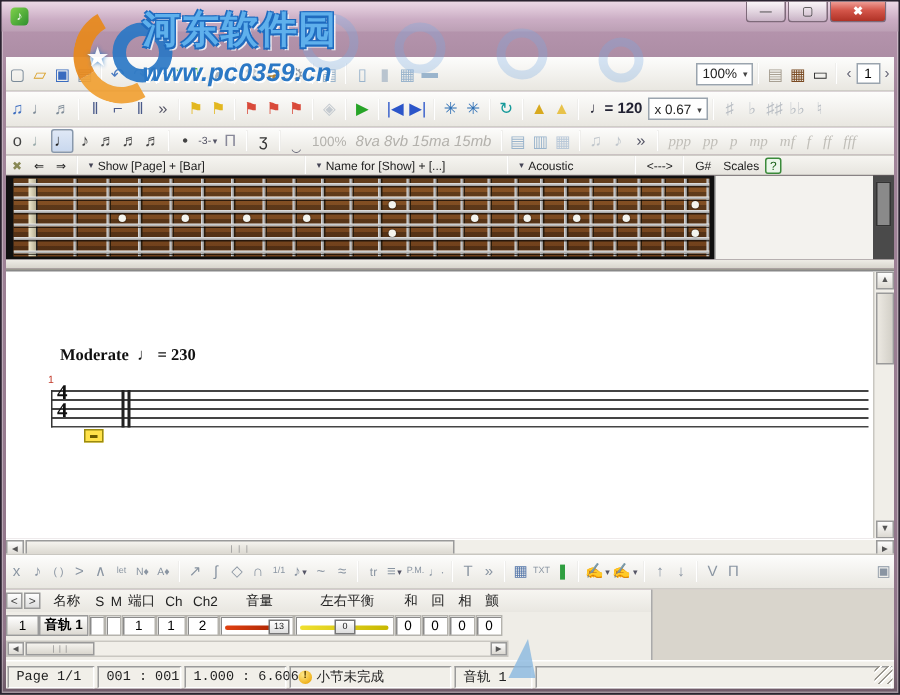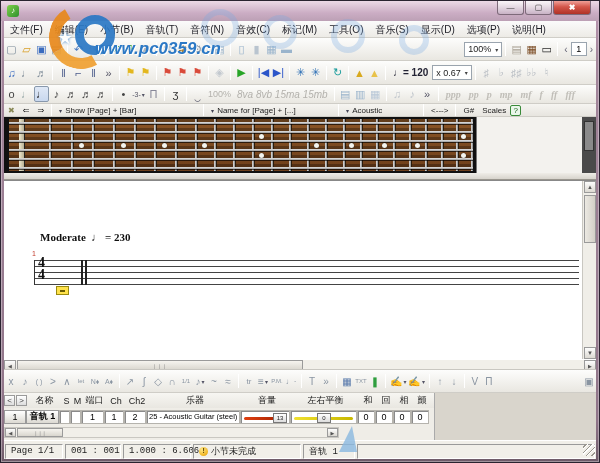--- a/index.html
+++ b/index.html
@@ -149,20 +149,6 @@
     </span>
   </div>
 
-  <div id="menubar" class="row">
-      <span class="menu-item">文件(F)</span>
-      <span class="menu-item">编辑(E)</span>
-      <span class="menu-item">小节(B)</span>
-      <span class="menu-item">音轨(T)</span>
-      <span class="menu-item">音符(N)</span>
-      <span class="menu-item">音效(C)</span>
-      <span class="menu-item">标记(M)</span>
-      <span class="menu-item">工具(O)</span>
-      <span class="menu-item">音乐(S)</span>
-      <span class="menu-item">显示(D)</span>
-      <span class="menu-item">选项(P)</span>
-      <span class="menu-item">说明(H)</span>
-    </div>
 
   <div id="tb1" class="row tbar">
     <span style="display:inline-flex;align-items:center">

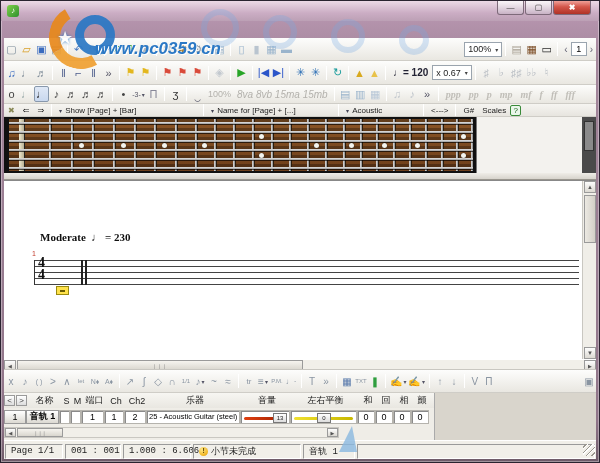--- a/index.html
+++ b/index.html
@@ -499,6 +499,7 @@
         <div id="wmring"></div>
         <span id="wmstar">★</span>
     </div>
+    <div id="wmtitle">河东软件园</div>
     <div id="wmurl">www.pc0359.cn</div>
     <div id="wmfrag"></div>
   </div>

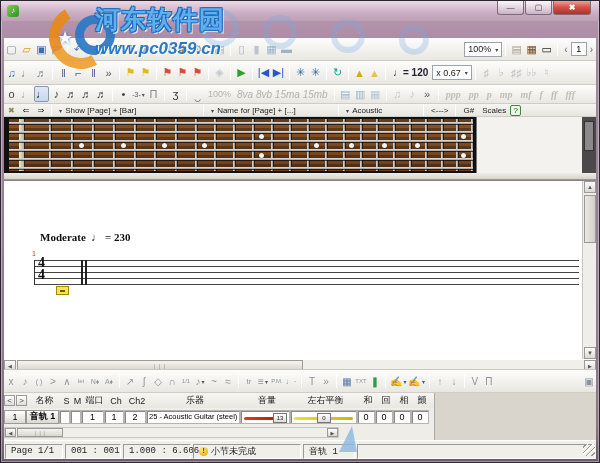--- a/index.html
+++ b/index.html
@@ -43,7 +43,7 @@
 .graytxt{font-size:9px;color:#b3b1ac;flex:0 0 auto;padding:0 3px;}
 .oct{font-size:10px;font-style:italic;color:#b3b1ac;flex:0 0 auto;padding:0 3px;}
 .tempo{font-size:10px;color:#223;flex:0 0 auto;padding:0 4px;font-weight:bold;}
-.dyn{font-family:"Liberation Serif",serif;font-style:italic;font-weight:bold;font-size:10px;
+.dyn{font-family:"Liberation Serif",serif;font-style:italic;font-weight:normal;font-size:10px;
   color:#c0beb8;padding:0 4px;flex:0 0 auto;}
 
 #fbbar{top:103px;height:13px;background:linear-gradient(#f6f5f1,#e7e5df);border-bottom:1px solid #cfcdc7;font-size:8px;color:#222;}

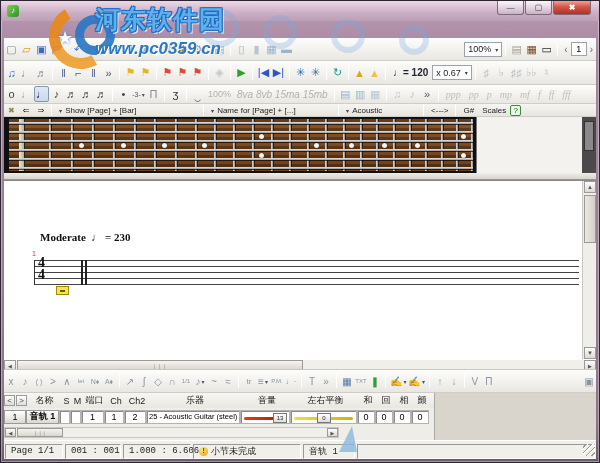--- a/index.html
+++ b/index.html
@@ -287,7 +287,7 @@
     <span class="sep"></span>
     <span class="fbdd" style="width:145px">Show [Page] + [Bar]</span>
     <span class="sep"></span>
-    <span class="fbdd" style="width:128px">Name for [Page] + [...]</span>
+    <span class="fbdd" style="width:128px">Name for [Show] + [...]</span>
     <span class="sep"></span>
     <span class="fbdd" style="width:78px">Acoustic</span>
     <span class="sep"></span>

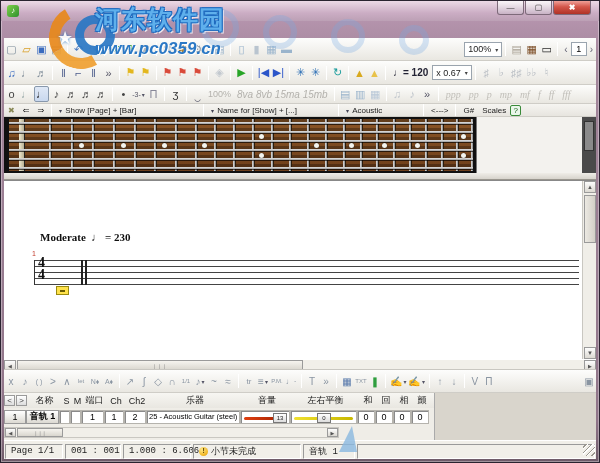--- a/index.html
+++ b/index.html
@@ -435,7 +435,6 @@
     <span class="hc" style="width:23px">端口</span>
     <span class="hc" style="width:20px">Ch</span>
     <span class="hc" style="width:22px">Ch2</span>
-    <span class="hc" style="width:94px">乐器</span>
     <span class="hc" style="width:50px">音量</span>
     <span class="hc" style="width:67px">左右平衡</span>
     <span class="hc" style="width:18px">和</span>

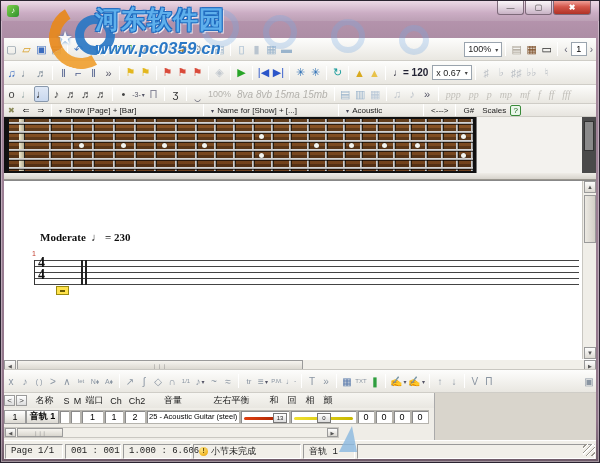--- a/index.html
+++ b/index.html
@@ -451,7 +451,6 @@
     <span class="cell sunk" style="width:23px">1</span>
     <span class="cell sunk" style="width:20px">1</span>
     <span class="cell sunk" style="width:22px">2</span>
-    <span class="cell sunk" style="width:94px;justify-content:flex-start;padding-left:2px;font-size:7.5px">25 - Acoustic Guitar (steel)</span>
     <span class="cell sunk slidercell" style="width:50px">
       <span class="sline" style="background:linear-gradient(90deg,#e04010,#a02000)"></span>
       <span class="sthumb" style="left:32px">13</span>

